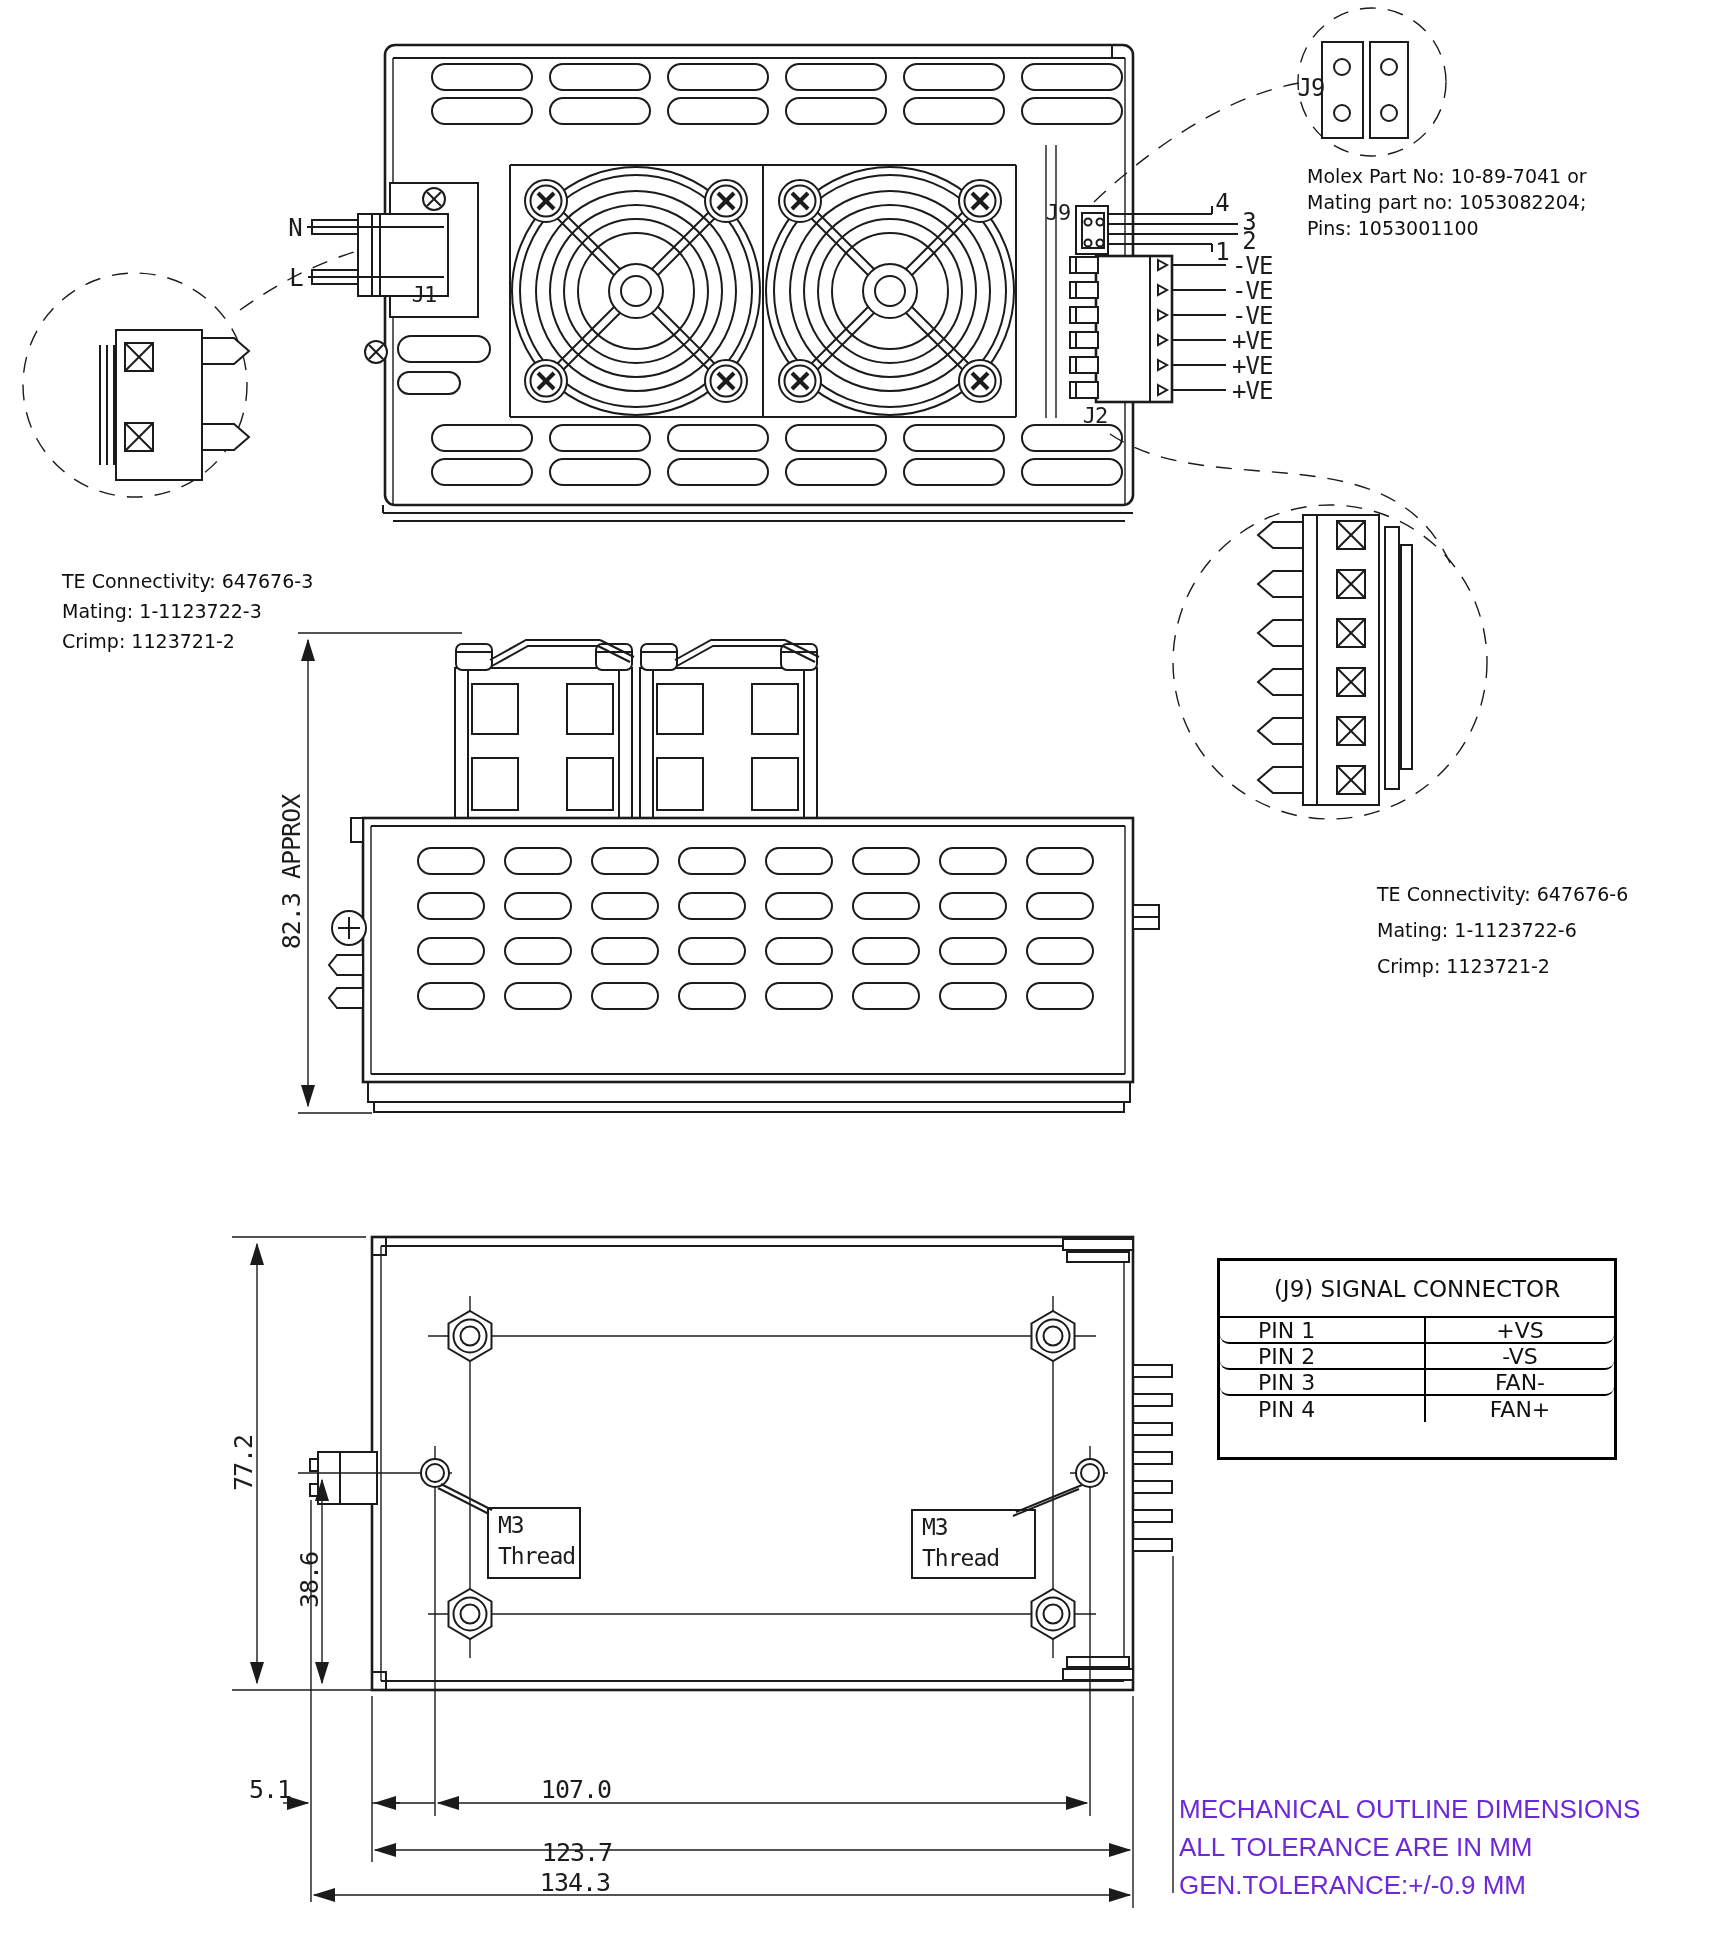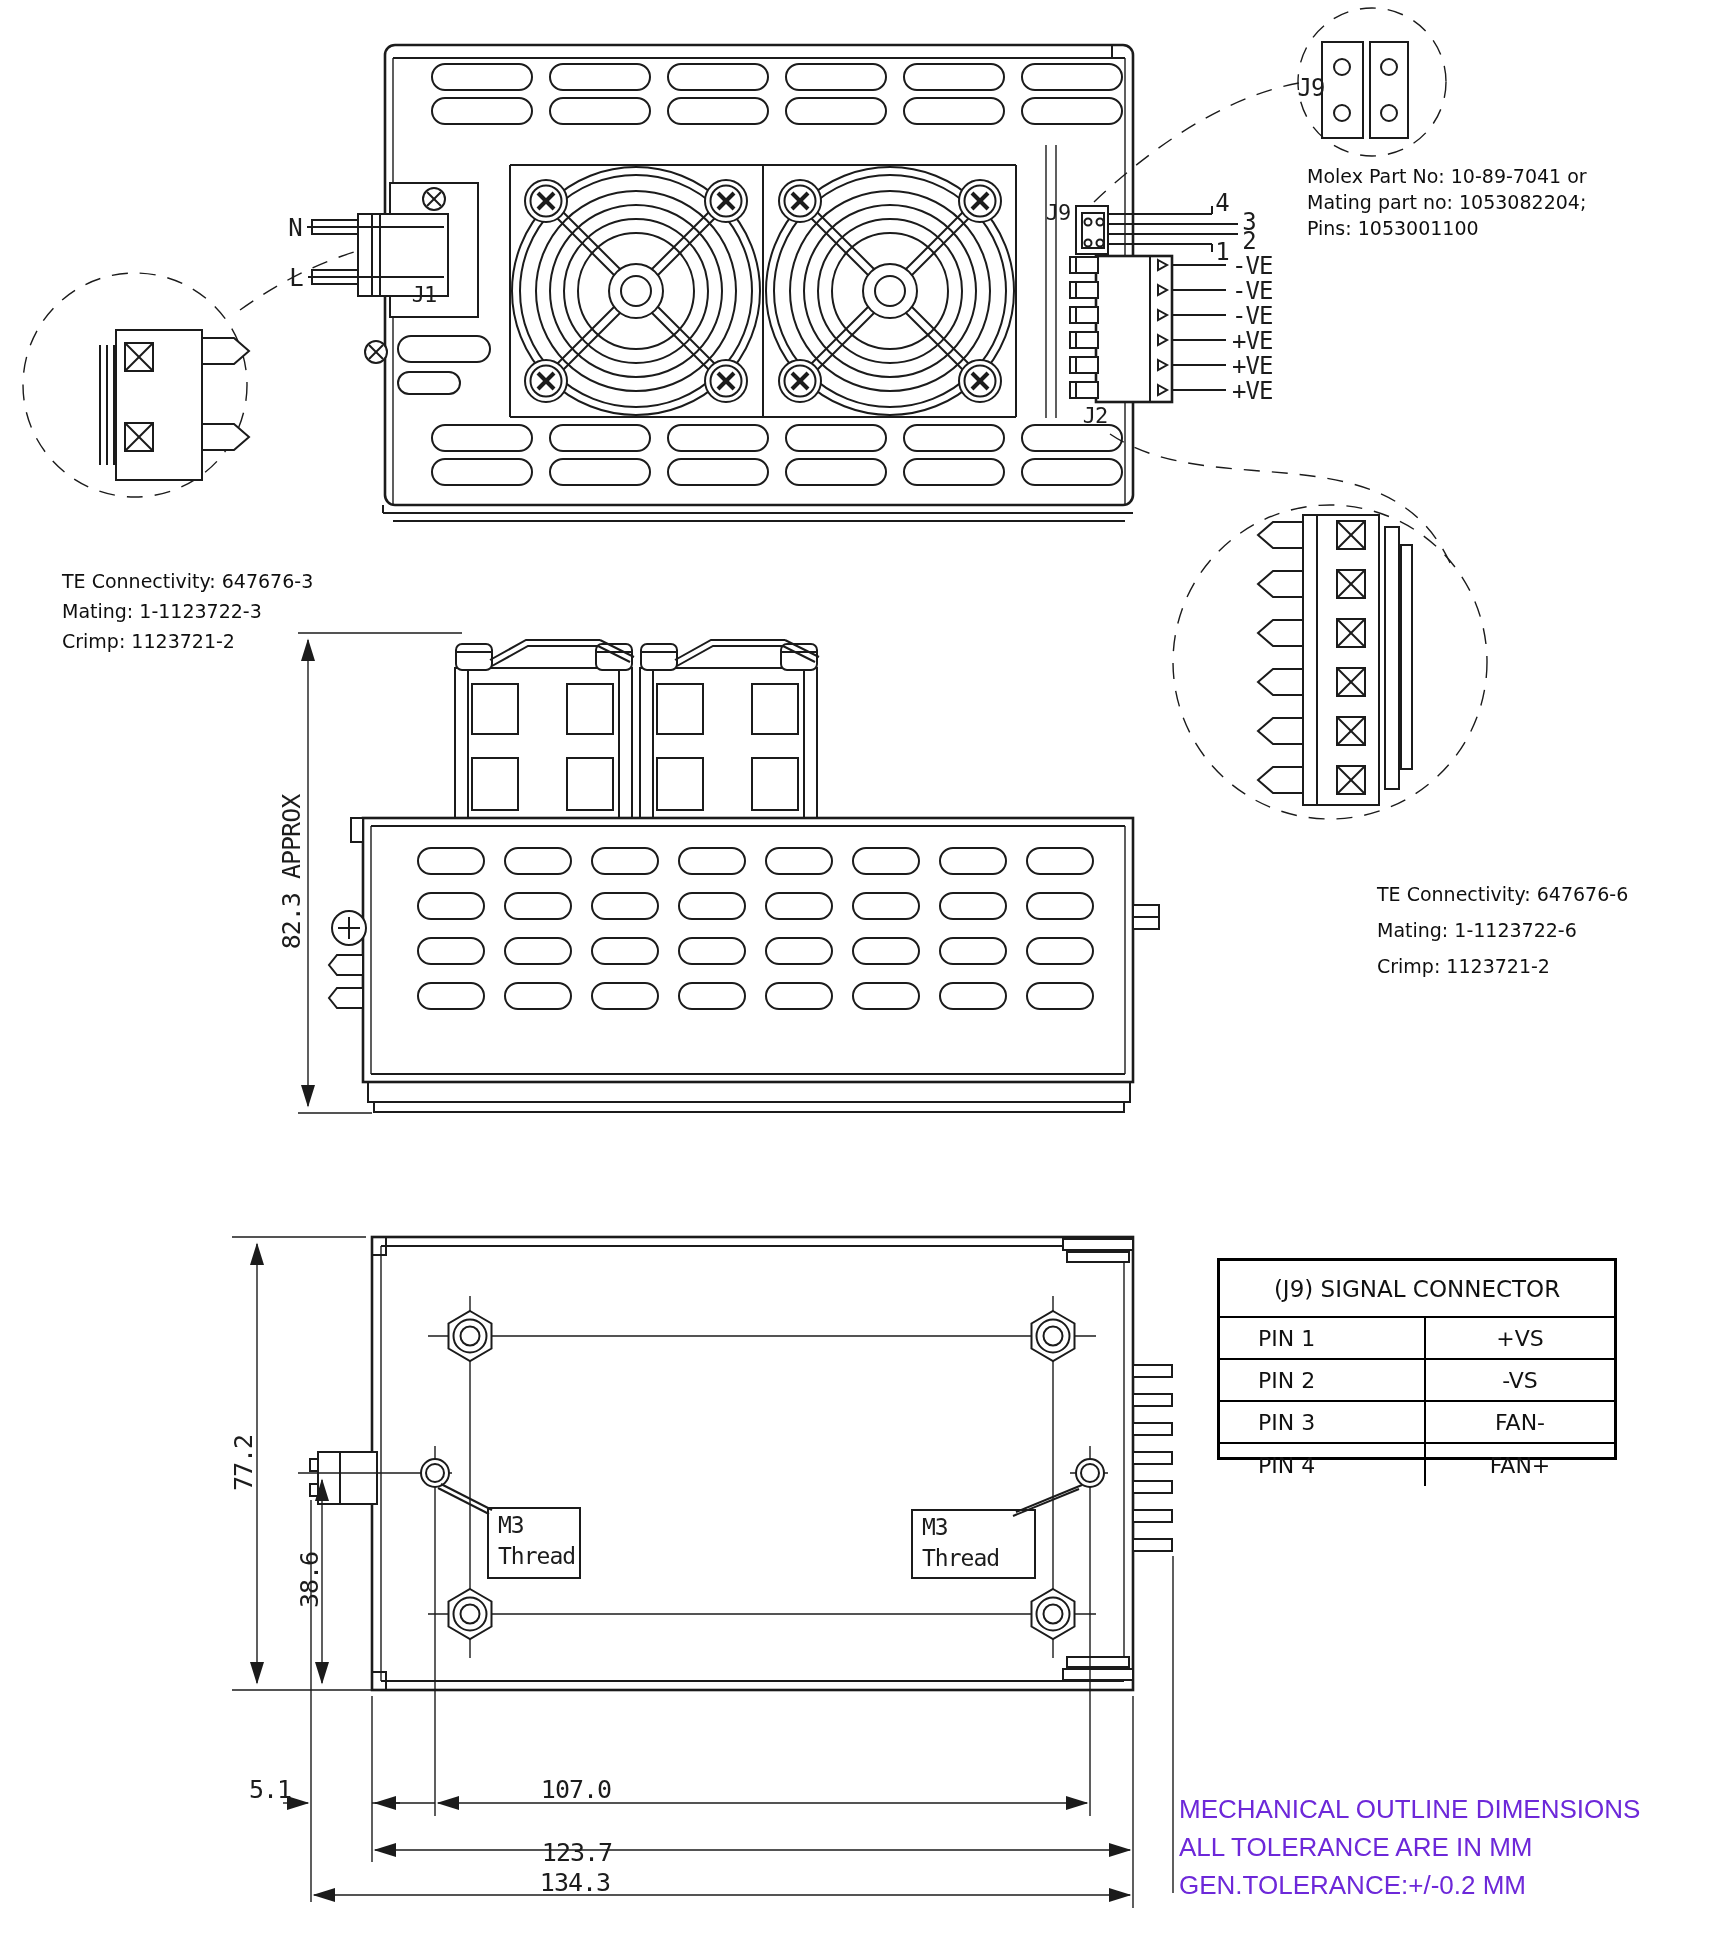--- a/index.html
+++ b/index.html
@@ -24,7 +24,7 @@
             border:3px solid #000;box-sizing:border-box;background:#fff;}
   .sigtable .hdr{height:55px;border-bottom:2px solid #000;display:flex;align-items:center;
                  justify-content:center;font-size:23px;color:#111;}
-  .sigtable .row{height:42px;border-bottom:2px solid #000;display:flex;box-sizing:border-box;}
+  .sigtable .row{height:26px;border-bottom:2px solid #000;display:flex;box-sizing:border-box;border-radius:9px;}
   .sigtable .row:last-child{border-bottom:none;}
   .sigtable .cpin{width:206px;border-right:2px solid #000;display:flex;align-items:center;
                   padding-left:38px;font-size:22px;color:#111;box-sizing:border-box;}

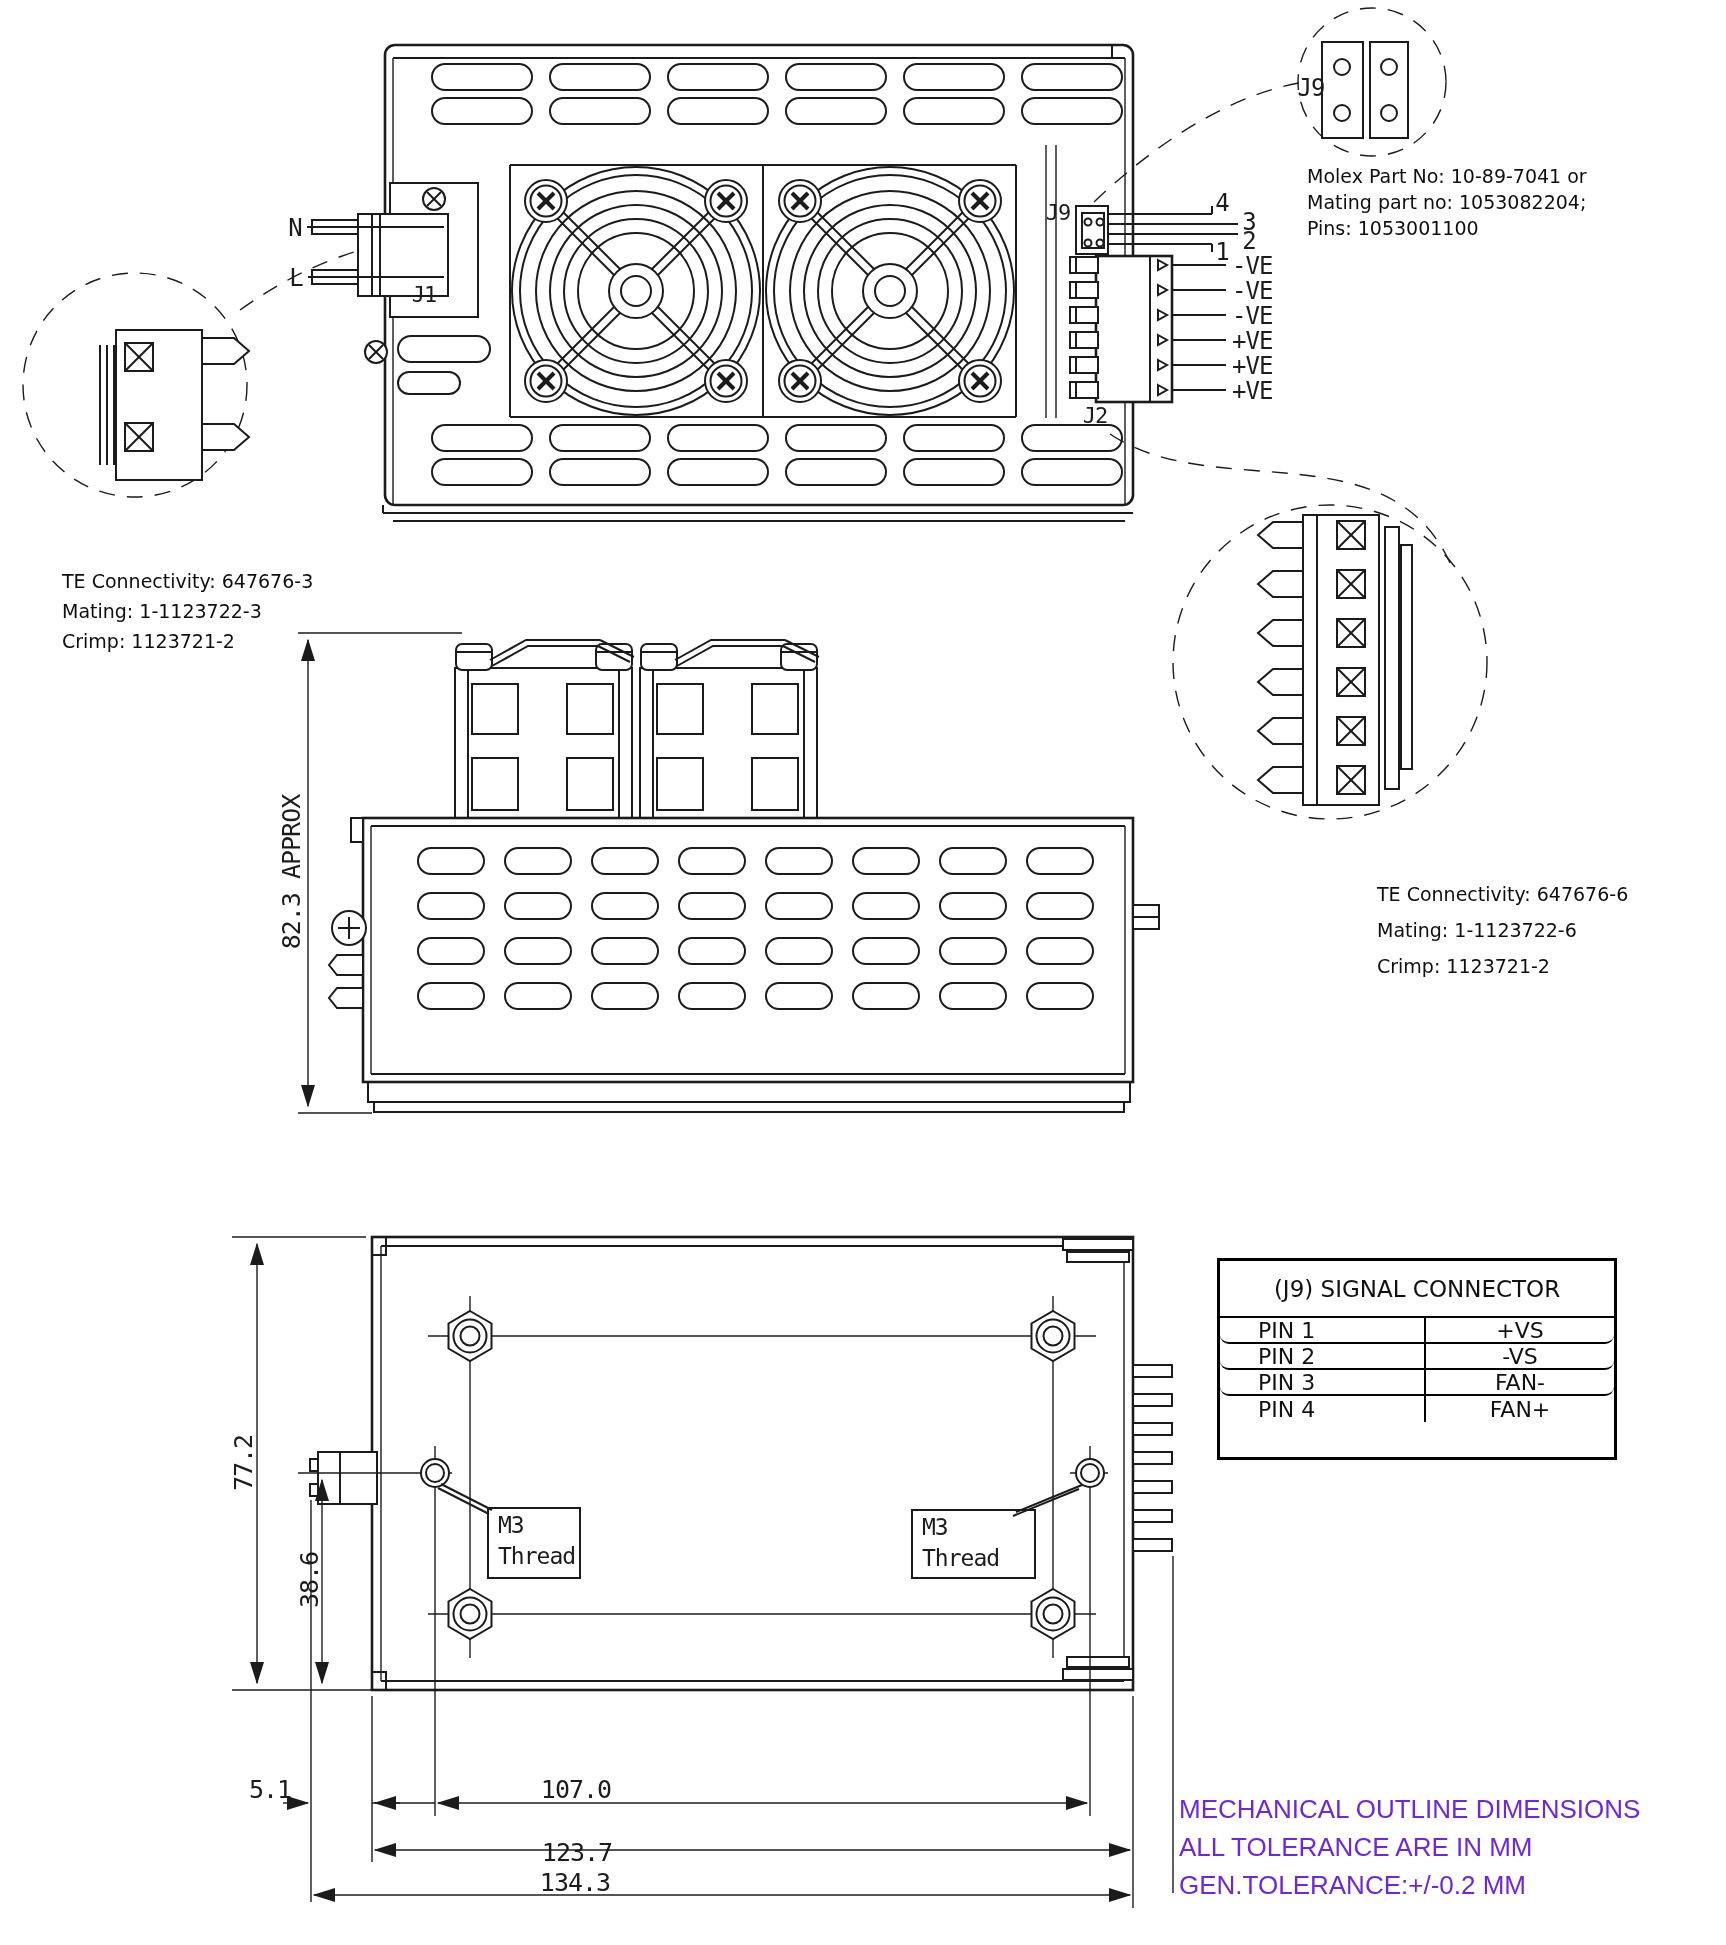--- a/index.html
+++ b/index.html
@@ -467,7 +467,7 @@
   <div class="lbl" style="left:1179px;top:1790px;">
     <div class="footer-line">MECHANICAL OUTLINE DIMENSIONS</div>
     <div class="footer-line">ALL TOLERANCE ARE IN MM</div>
-    <div class="footer-line">GEN.TOLERANCE:+/-0.2 MM</div>
+    <div class="footer-line">GEN.TOLERANCE:+/-0.9 MM</div>
   </div>
 
   <div class="sigtable">

